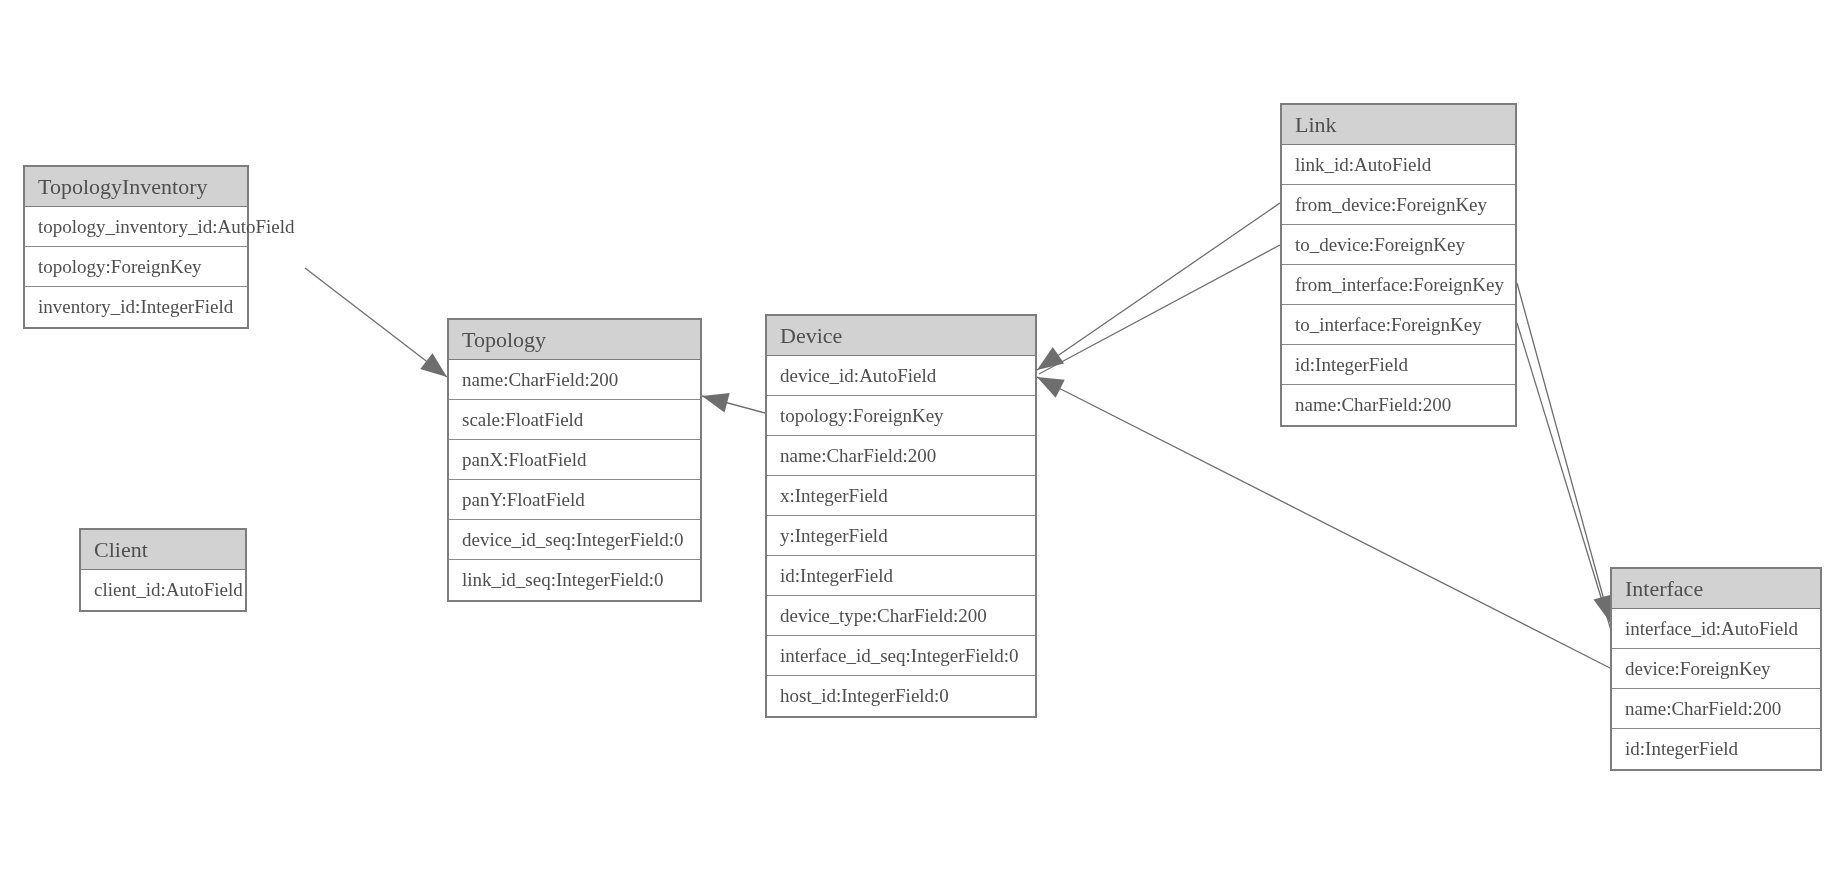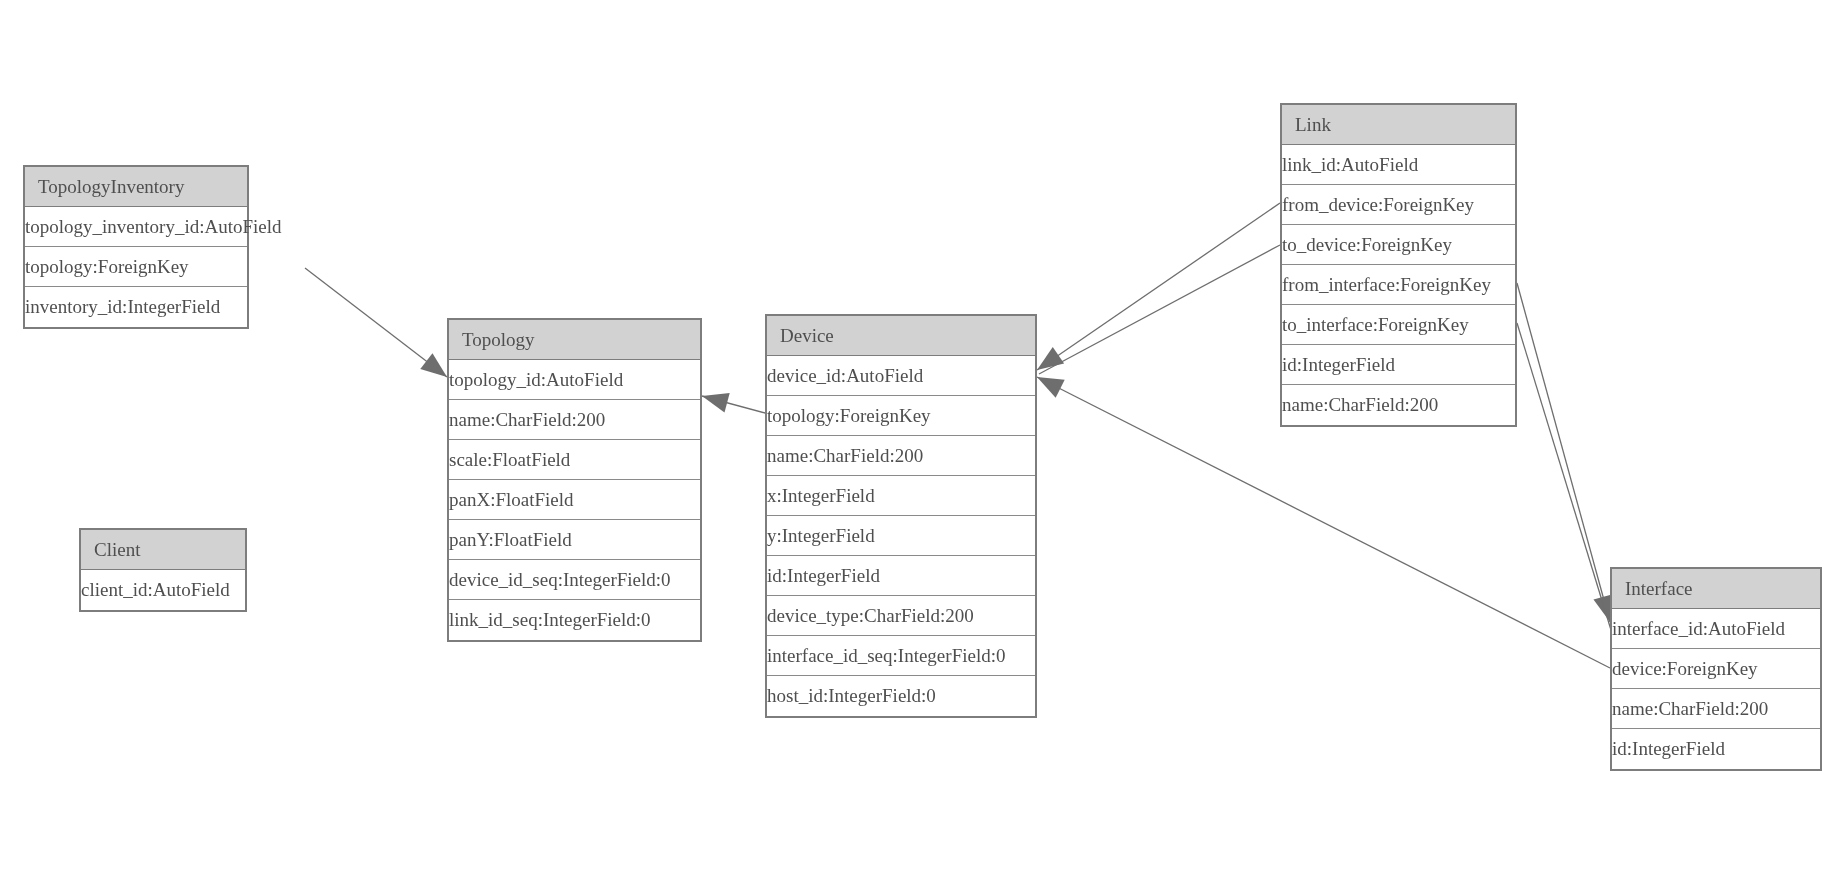--- a/index.html
+++ b/index.html
@@ -24,7 +24,7 @@
     background:#d2d2d2;
     border-bottom:1px solid #7d7d7d;
     padding-left:13px;
-    font-size:19px;color:#4f4f4f;
+    font-size:22px;color:#4f4f4f;
     box-sizing:border-box;
     white-space:nowrap;
   }

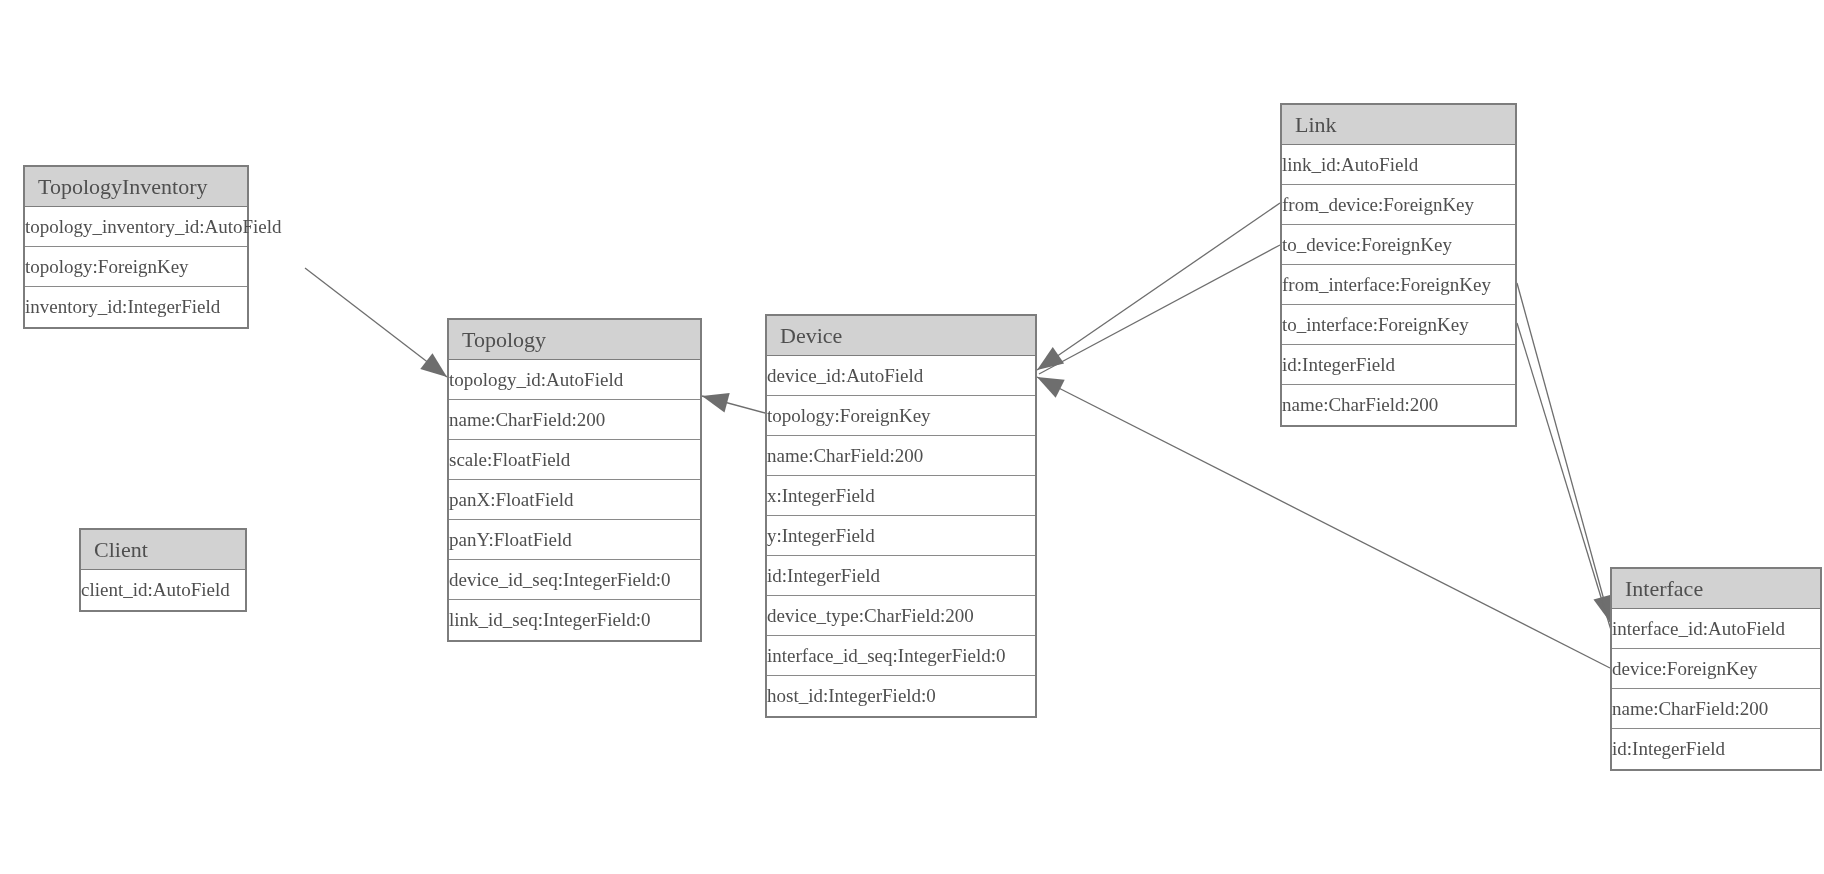--- a/index.html
+++ b/index.html
@@ -32,6 +32,7 @@
     height:40px;line-height:40px;
     background:#ffffff;
     border-bottom:1px solid #8a8a8a;
+    padding-left:13px;
     font-size:19px;color:#4f4f4f;
     box-sizing:border-box;
     white-space:nowrap;

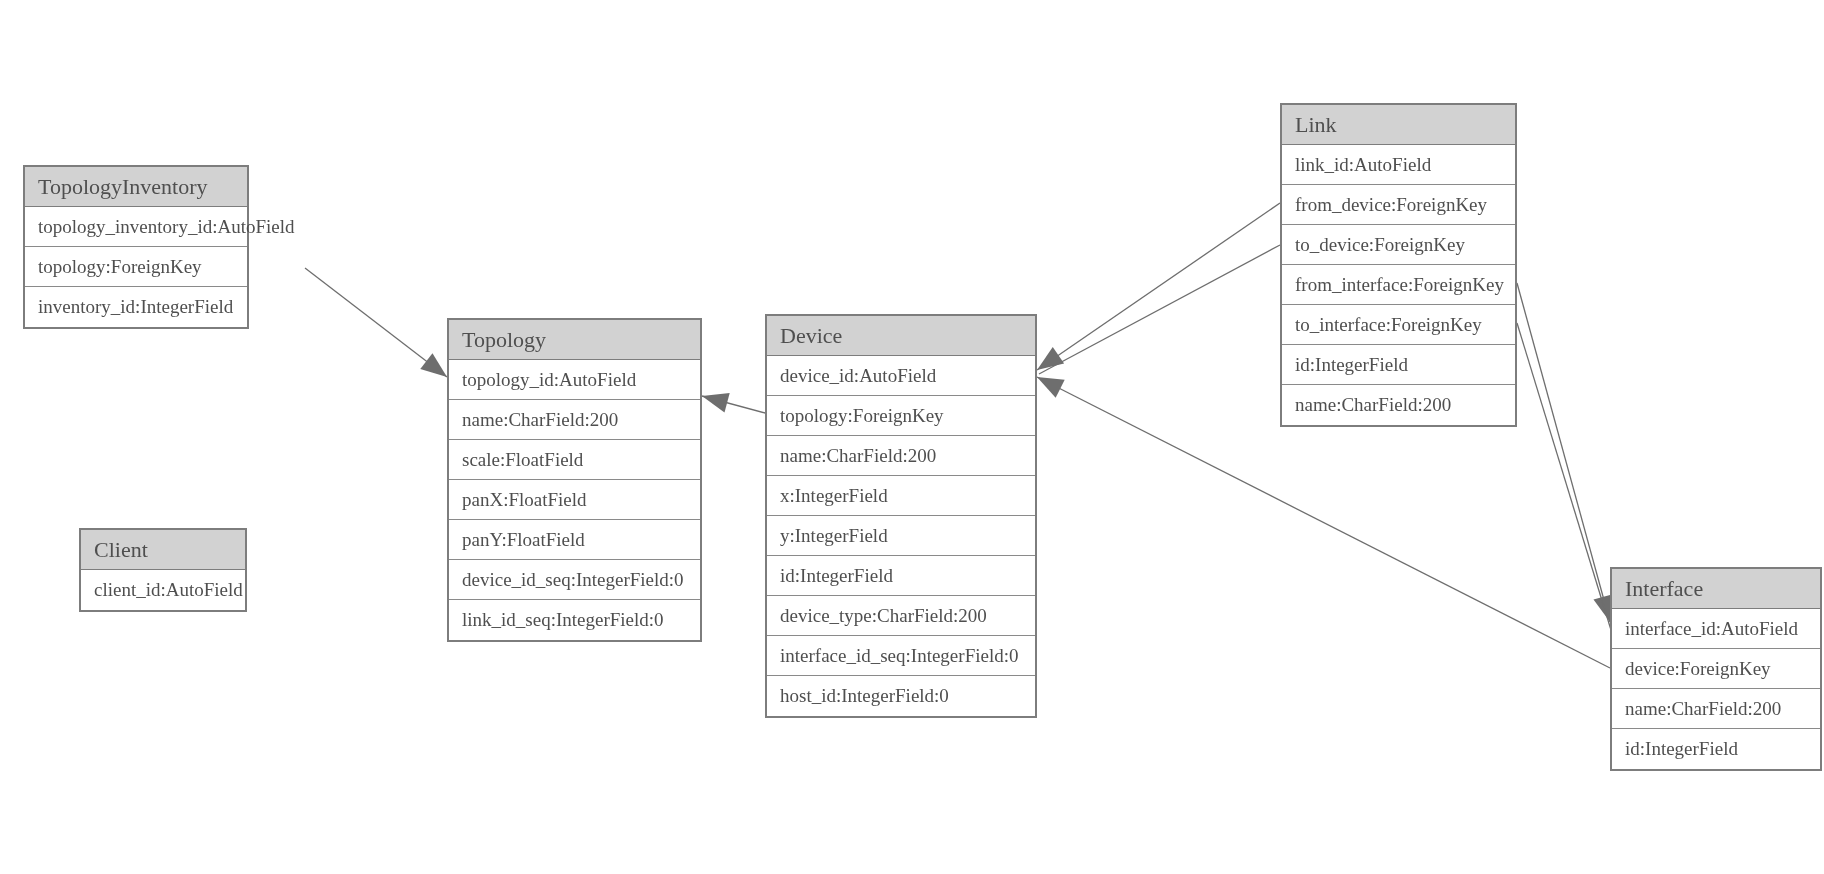--- a/index.html
+++ b/index.html
@@ -69,7 +69,6 @@
       <div class="entity" style="left: 447px; top: 318px; width: 255px;">
     <div class="entity-header">Topology</div>
     <div class="entity-fields">
-          <div class="field">topology_id:AutoField</div>
           <div class="field">name:CharField:200</div>
           <div class="field">scale:FloatField</div>
           <div class="field">panX:FloatField</div>

